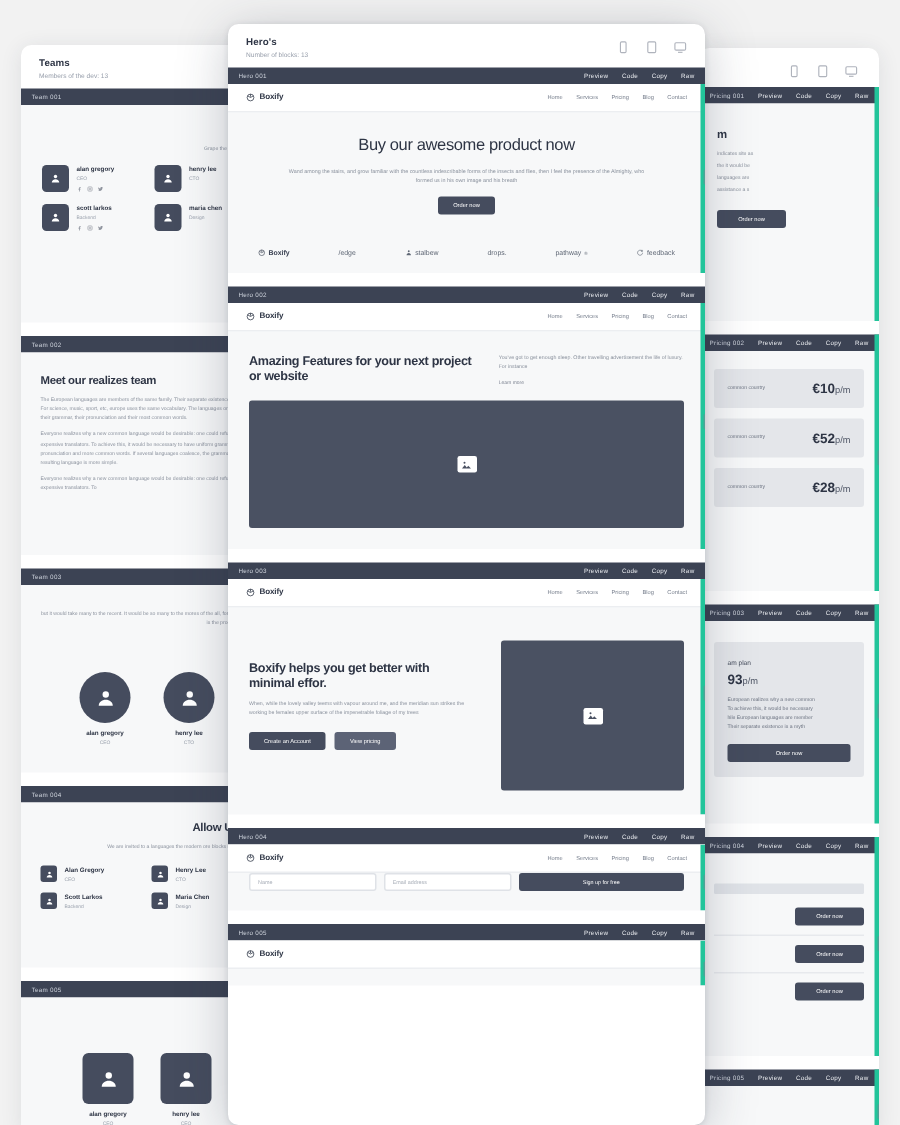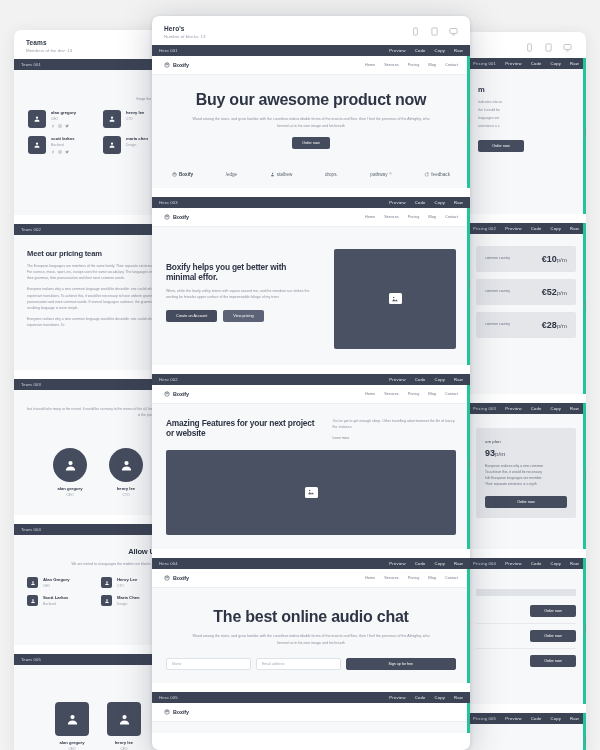--- a/index.html
+++ b/index.html
@@ -76,7 +76,7 @@
   
   .hero-c { text-align: center; padding: 16px 36px 14px 36px; }
   .hero-h1 {
-    font-size: 16px; font-weight: bold; color: #2e3545; letter-spacing: -.25px; line-height: 1.15;
+    font-size: 11px; font-weight: normal; color: #2e3545; letter-spacing: -.25px; line-height: 1.15;
   }
   .hero-p {
     font-size: 3.6px; color: #8b929e; line-height: 1.75; margin-top: 7px;

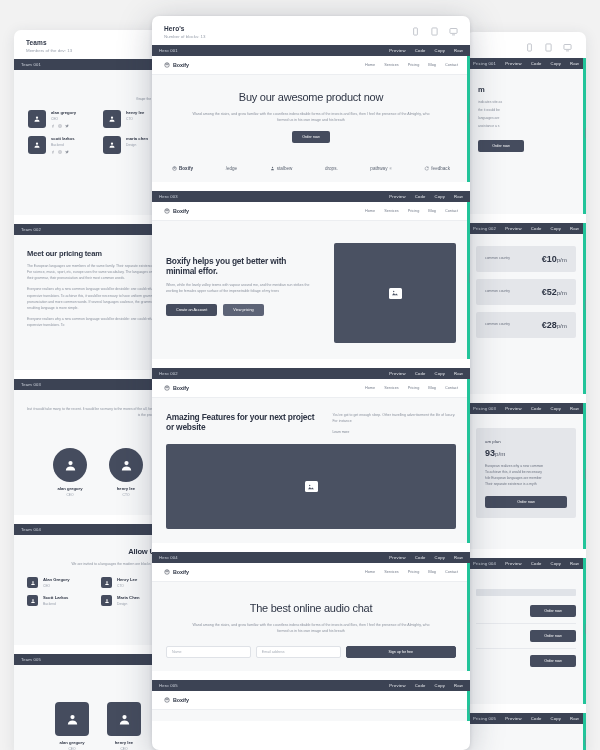--- a/index.html
+++ b/index.html
@@ -263,7 +263,7 @@
         <span class="cname">Team 002</span>
       </div>
       <div class="comp-body" style="height:135px; padding:14px 13px;">
-        <div class="sec-title">Meet our pricing team</div>
+        <div class="sec-title">Meet our realizes team</div>
         <div class="body-p">The European languages are members of the same family. Their separate existence is a myth. For science, music, sport, etc, europe uses the same vocabulary. The languages only differ in their grammar, their pronunciation and their most common words.</div>
         <div class="body-p">Everyone realizes why a new common language would be desirable: one could refuse to pay expensive translators. To achieve this, it would be necessary to have uniform grammar, pronunciation and more common words. If several languages coalesce, the grammar of the resulting language is more simple.</div>
         <div class="body-p">Everyone realizes why a new common language would be desirable: one could refuse to pay expensive translators. To</div>

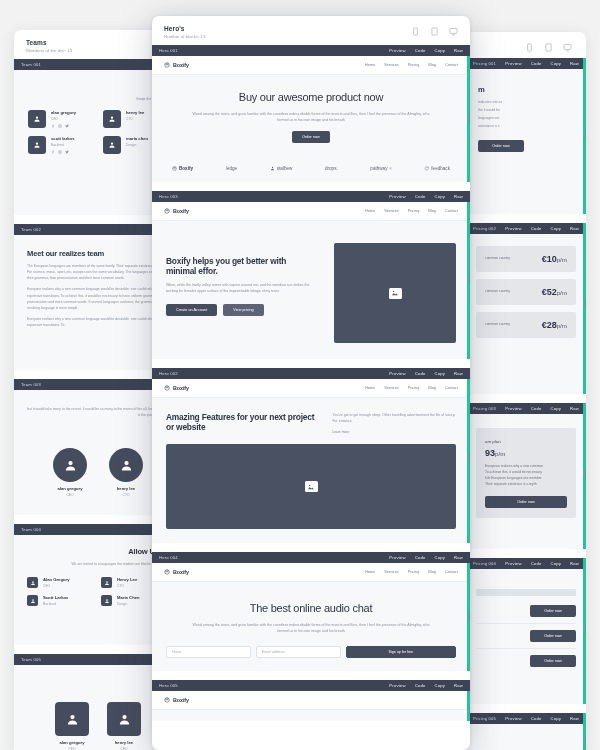--- a/index.html
+++ b/index.html
@@ -632,7 +632,7 @@
 
     <div class="comp">
       <div class="comp-bar">
-        <span class="cname">Hero 003</span>
+        <span class="cname">Hero 002</span>
         <span class="acts">
           <span class="act">Preview</span>
           <span class="act">Code</span>
@@ -657,6 +657,56 @@
             <span>Contact</span>
           </div>
         </div>
+        <div class="hero-split" style="padding:15px 14px 10px 14px;">
+          <div class="hs-left">
+            <div class="hs-h2">Amazing Features for your next project or website</div>
+          </div>
+          <div class="hs-right">
+            <div class="hs-p" style="margin-top:0;">You've got to get enough sleep. Other travelling advertisement the life of luxury. For instance</div>
+            <span class="hs-link">Learn more</span>
+          </div>
+        </div>
+        <div style="padding:0 14px 14px 14px;">
+          <div class="img-ph" style="height:85px;">
+            <div class="ph-box">
+              <svg viewBox="0 0 24 24" fill="#4a5162" style="width:8px;height:8px;">
+                  <path d="M3 19l5.5-7 4 5 3-3.5L21 19z"></path>
+                  <circle cx="8" cy="7.5" r="2"></circle>
+                </svg>
+            </div>
+          </div>
+        </div>
+        <div class="scroll-accent"></div>
+      </div>
+    </div>
+
+    <div class="comp">
+      <div class="comp-bar">
+        <span class="cname">Hero 003</span>
+        <span class="acts">
+          <span class="act">Preview</span>
+          <span class="act">Code</span>
+          <span class="act">Copy</span>
+          <span class="act">Raw</span>
+        </span>
+      </div>
+      <div class="comp-body">
+        <div class="mini-nav">
+          <div class="brand">
+            <svg class="brand-mark" viewBox="0 0 24 24" fill="none" stroke="#2e3545" stroke-width="2">
+                <circle cx="12" cy="12" r="9"></circle>
+                <path d="M12 3v7M5 8l7 4 7-4"></path>
+              </svg>
+            <span class="brand-txt">Boxify</span>
+          </div>
+          <div class="mini-links">
+            <span>Home</span>
+            <span>Services</span>
+            <span>Pricing</span>
+            <span>Blog</span>
+            <span>Contact</span>
+          </div>
+        </div>
         <div class="hero-split" style="padding:22px 14px 16px 14px; gap:16px;">
           <div class="hs-left" style="padding-top:14px;">
             <div class="hs-h2">Boxify helps you get better with minimal effor.</div>
@@ -683,7 +733,7 @@
 
     <div class="comp">
       <div class="comp-bar">
-        <span class="cname">Hero 002</span>
+        <span class="cname">Hero 004</span>
         <span class="acts">
           <span class="act">Preview</span>
           <span class="act">Code</span>
@@ -708,56 +758,6 @@
             <span>Contact</span>
           </div>
         </div>
-        <div class="hero-split" style="padding:15px 14px 10px 14px;">
-          <div class="hs-left">
-            <div class="hs-h2">Amazing Features for your next project or website</div>
-          </div>
-          <div class="hs-right">
-            <div class="hs-p" style="margin-top:0;">You've got to get enough sleep. Other travelling advertisement the life of luxury. For instance</div>
-            <span class="hs-link">Learn more</span>
-          </div>
-        </div>
-        <div style="padding:0 14px 14px 14px;">
-          <div class="img-ph" style="height:85px;">
-            <div class="ph-box">
-              <svg viewBox="0 0 24 24" fill="#4a5162" style="width:8px;height:8px;">
-                  <path d="M3 19l5.5-7 4 5 3-3.5L21 19z"></path>
-                  <circle cx="8" cy="7.5" r="2"></circle>
-                </svg>
-            </div>
-          </div>
-        </div>
-        <div class="scroll-accent"></div>
-      </div>
-    </div>
-
-    <div class="comp">
-      <div class="comp-bar">
-        <span class="cname">Hero 004</span>
-        <span class="acts">
-          <span class="act">Preview</span>
-          <span class="act">Code</span>
-          <span class="act">Copy</span>
-          <span class="act">Raw</span>
-        </span>
-      </div>
-      <div class="comp-body">
-        <div class="mini-nav">
-          <div class="brand">
-            <svg class="brand-mark" viewBox="0 0 24 24" fill="none" stroke="#2e3545" stroke-width="2">
-                <circle cx="12" cy="12" r="9"></circle>
-                <path d="M12 3v7M5 8l7 4 7-4"></path>
-              </svg>
-            <span class="brand-txt">Boxify</span>
-          </div>
-          <div class="mini-links">
-            <span>Home</span>
-            <span>Services</span>
-            <span>Pricing</span>
-            <span>Blog</span>
-            <span>Contact</span>
-          </div>
-        </div>
         <div class="hero-c" style="padding:20px 36px 12px 36px;">
           <div class="hero-h1">The best online audio chat</div>
           <div class="hero-p">Wand among the stairs, and grow familiar with the countless indescribable forms of the insects and flies, then I feel the presence of the Almighty, who formed us in his own image and his breath</div>

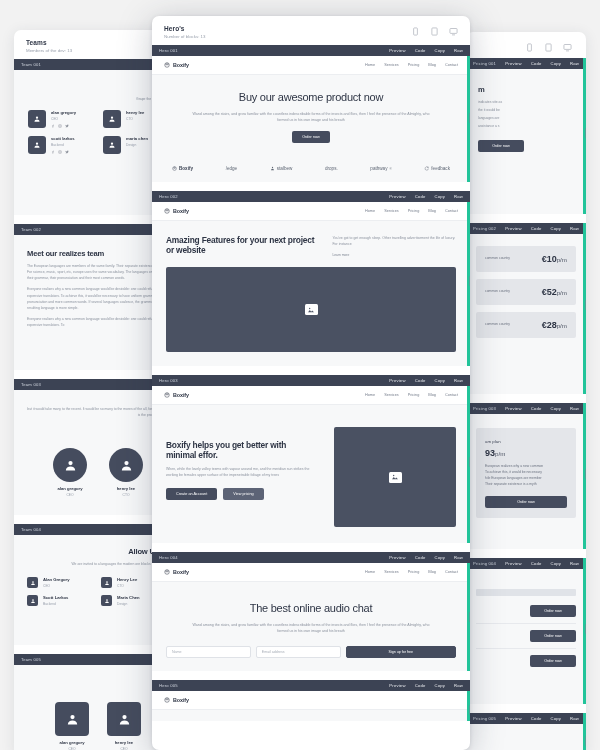--- a/index.html
+++ b/index.html
@@ -758,10 +758,6 @@
             <span>Contact</span>
           </div>
         </div>
-        <div class="hero-c" style="padding:20px 36px 12px 36px;">
-          <div class="hero-h1">The best online audio chat</div>
-          <div class="hero-p">Wand among the stairs, and grow familiar with the countless indescribable forms of the insects and flies, then I feel the presence of the Almighty, who formed us in his own image and his breath</div>
-        </div>
         <div class="form-row">
           <div class="fld">
             <span>Name</span>

